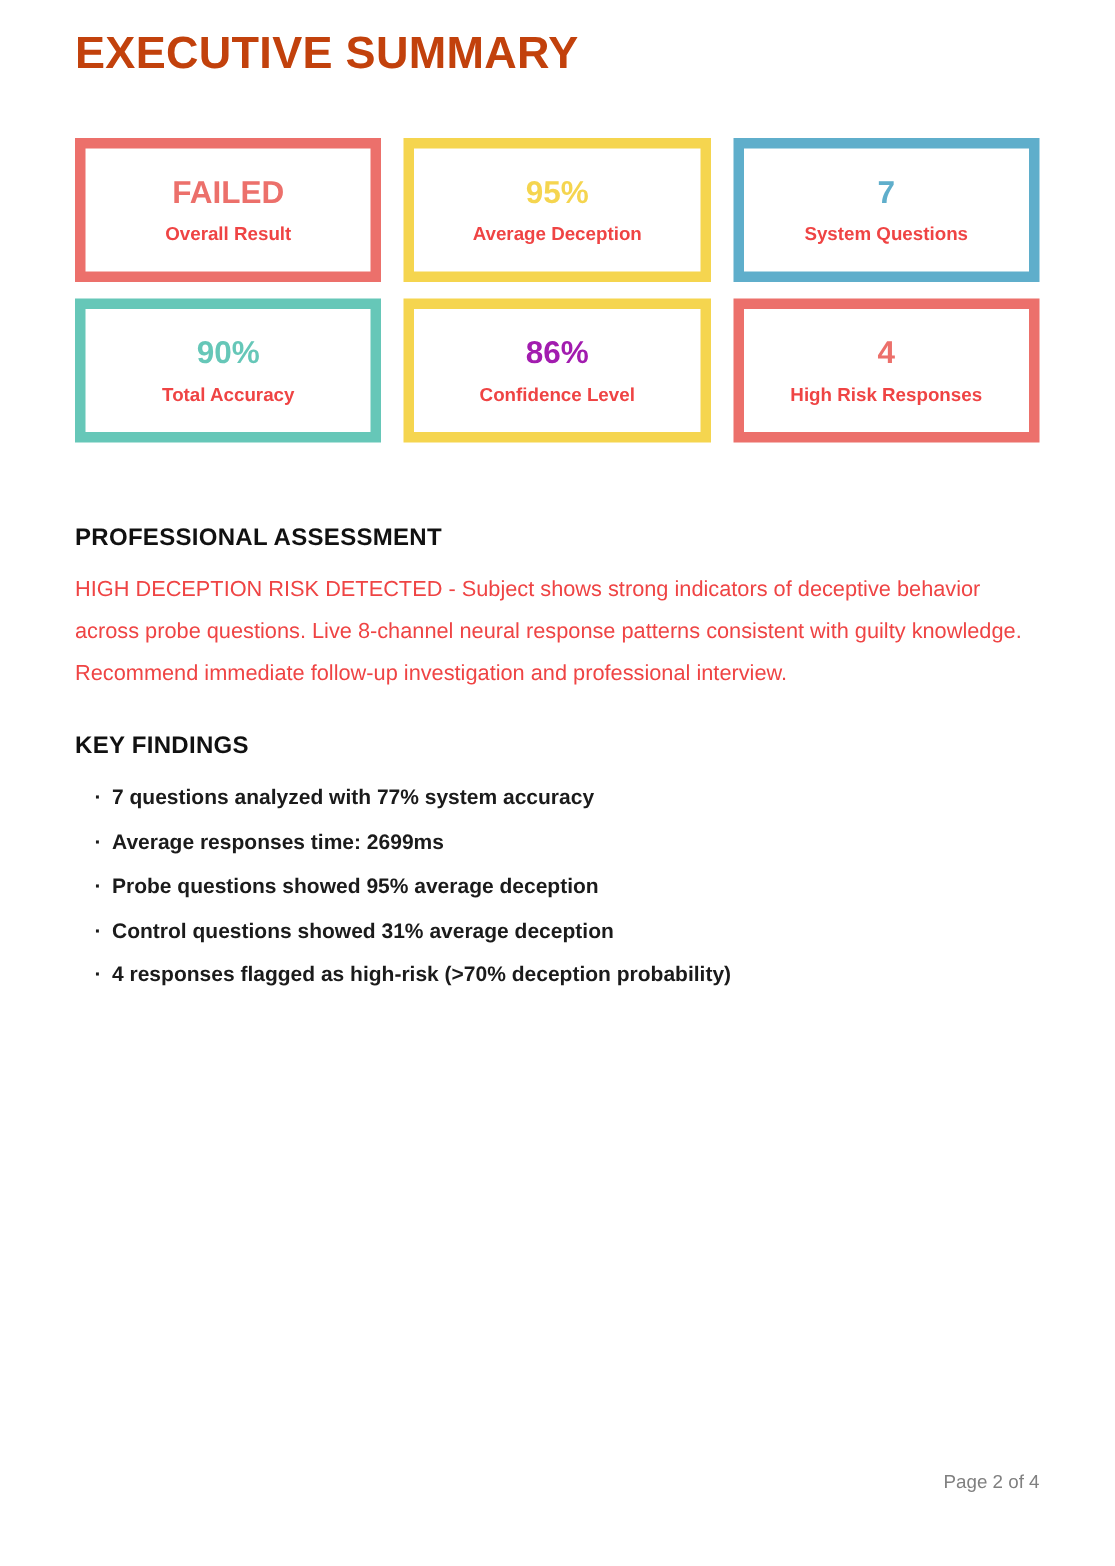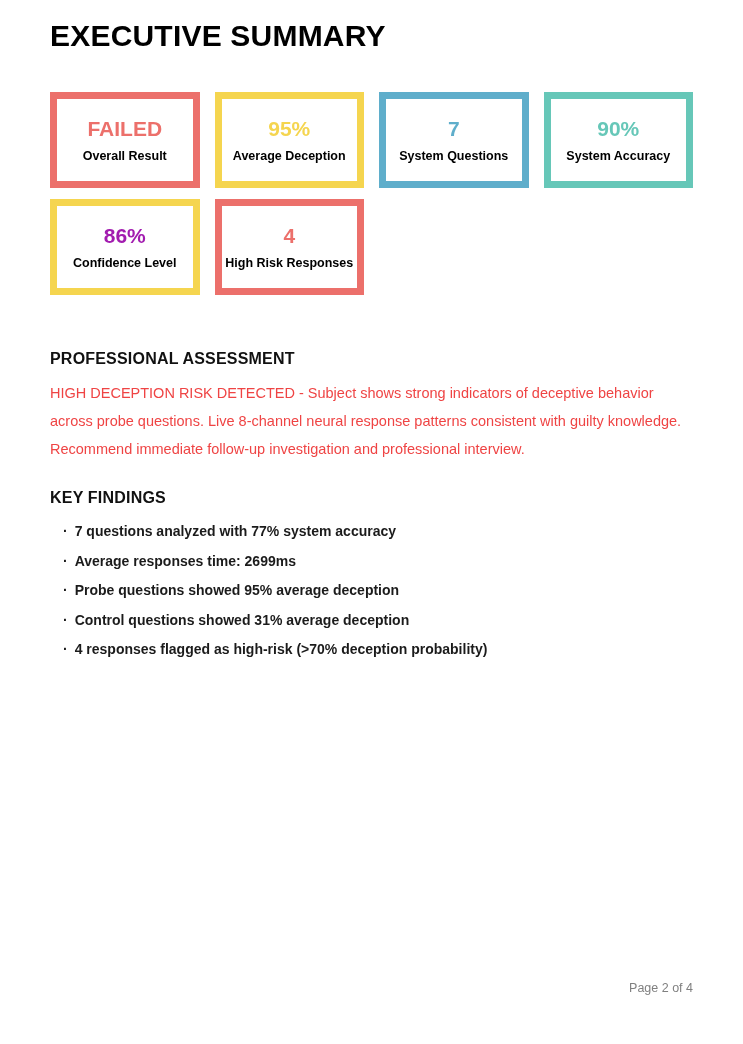--- a/index.html
+++ b/index.html
@@ -22,7 +22,7 @@
     font-size: 30px;
     font-weight: bold;
     letter-spacing: 0.2px;
-    color: #000000;
+    color: #c2410c;
     line-height: 36px;
   }
   .cards-grid {

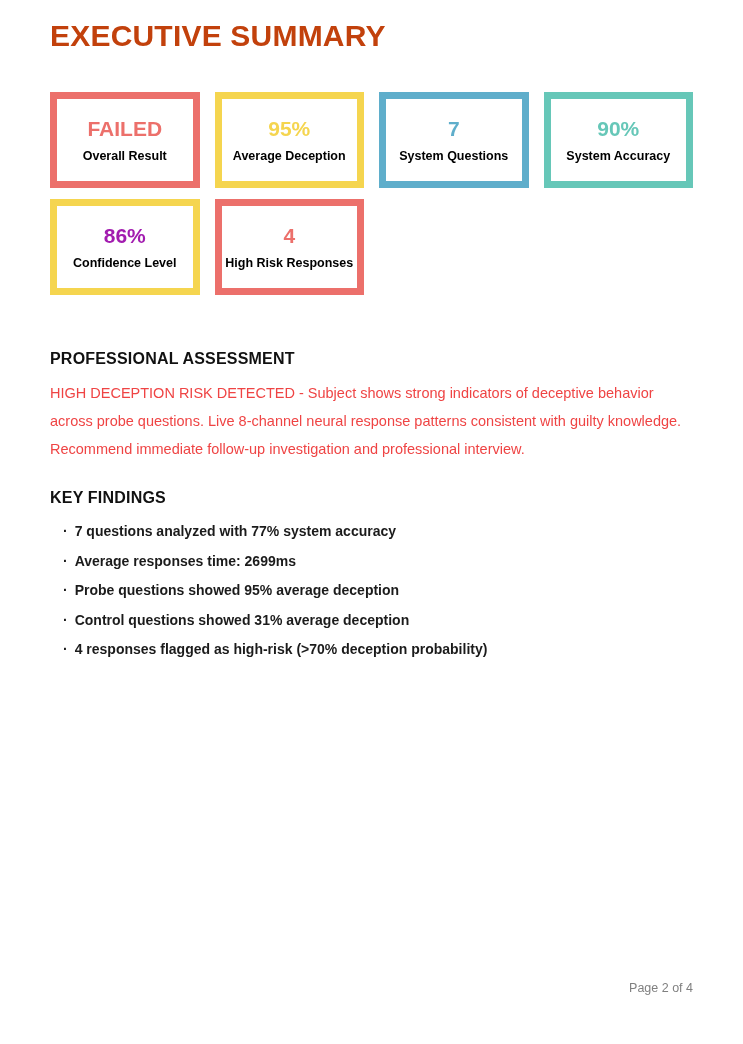--- a/index.html
+++ b/index.html
@@ -28,7 +28,7 @@
   .cards-grid {
     margin-top: 38px;
     display: grid;
-    grid-template-columns: repeat(4, 1fr);
+    grid-template-columns: repeat(3, 1fr);
     grid-auto-rows: 96px;
     column-gap: 15px;
     row-gap: 11px;

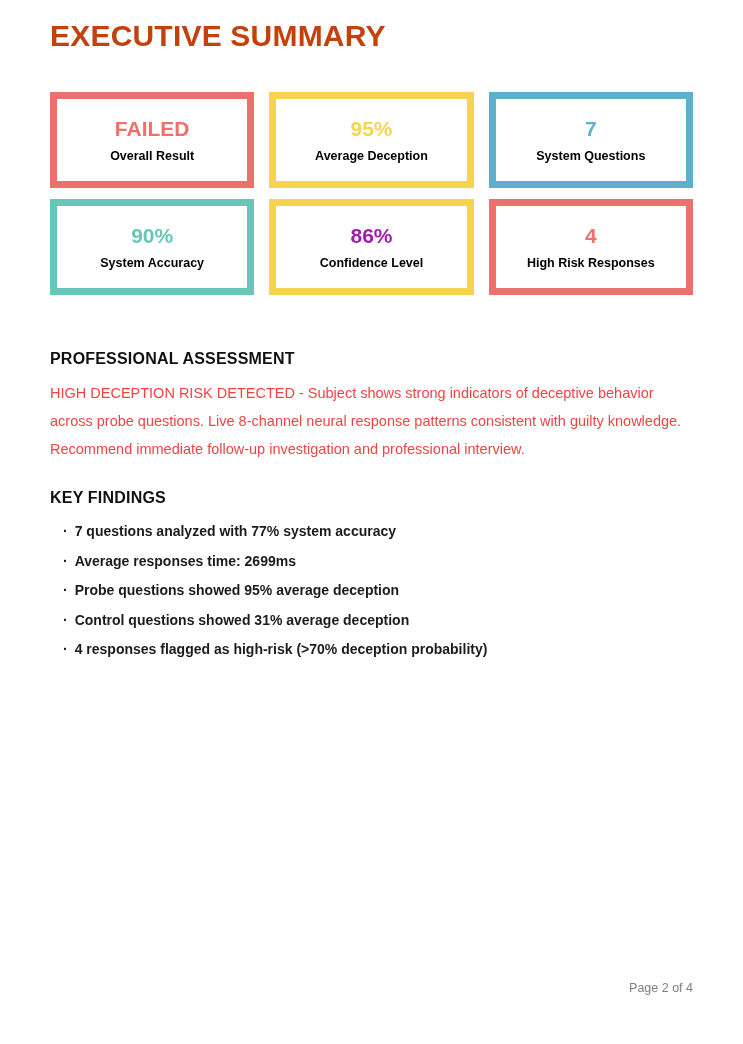--- a/index.html
+++ b/index.html
@@ -51,7 +51,7 @@
     margin-top: 8px;
     font-size: 12.5px;
     font-weight: bold;
-    color: #000000;
+    color: #ef4444;
   }
   .section-heading {
     font-size: 16px;

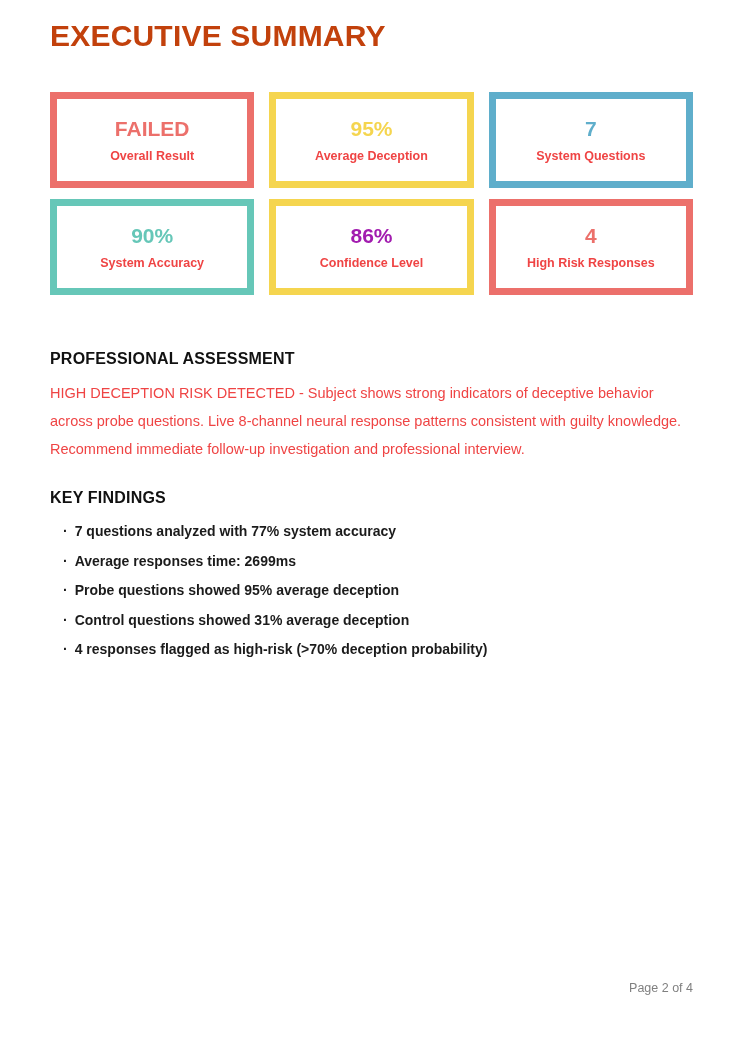--- a/index.html
+++ b/index.html
@@ -120,7 +120,7 @@
 
     <div class="card" style="border-color: rgb(102, 199, 184);">
       <div class="card-value" style="color: rgb(102, 199, 184);">90%</div>
-      <div class="card-label">System Accuracy</div>
+      <div class="card-label">Total Accuracy</div>
     </div>
 
     <div class="card" style="border-color: rgb(245, 213, 79);">

